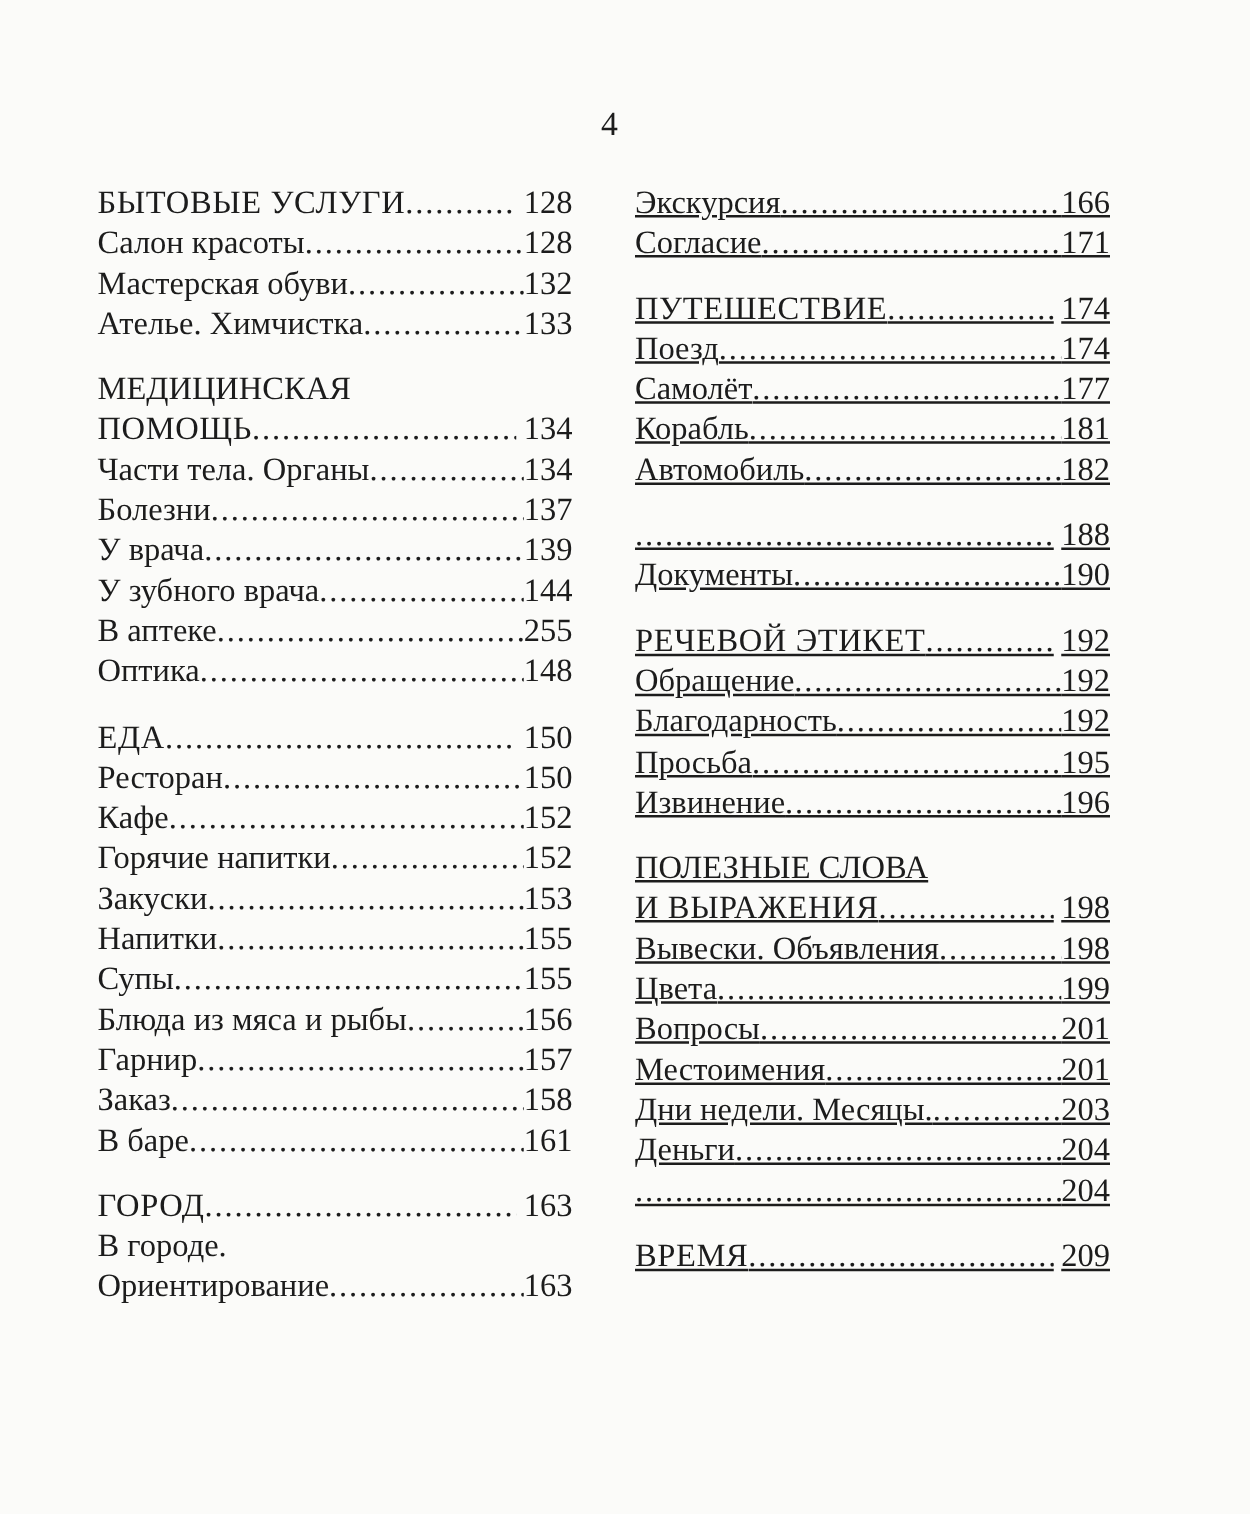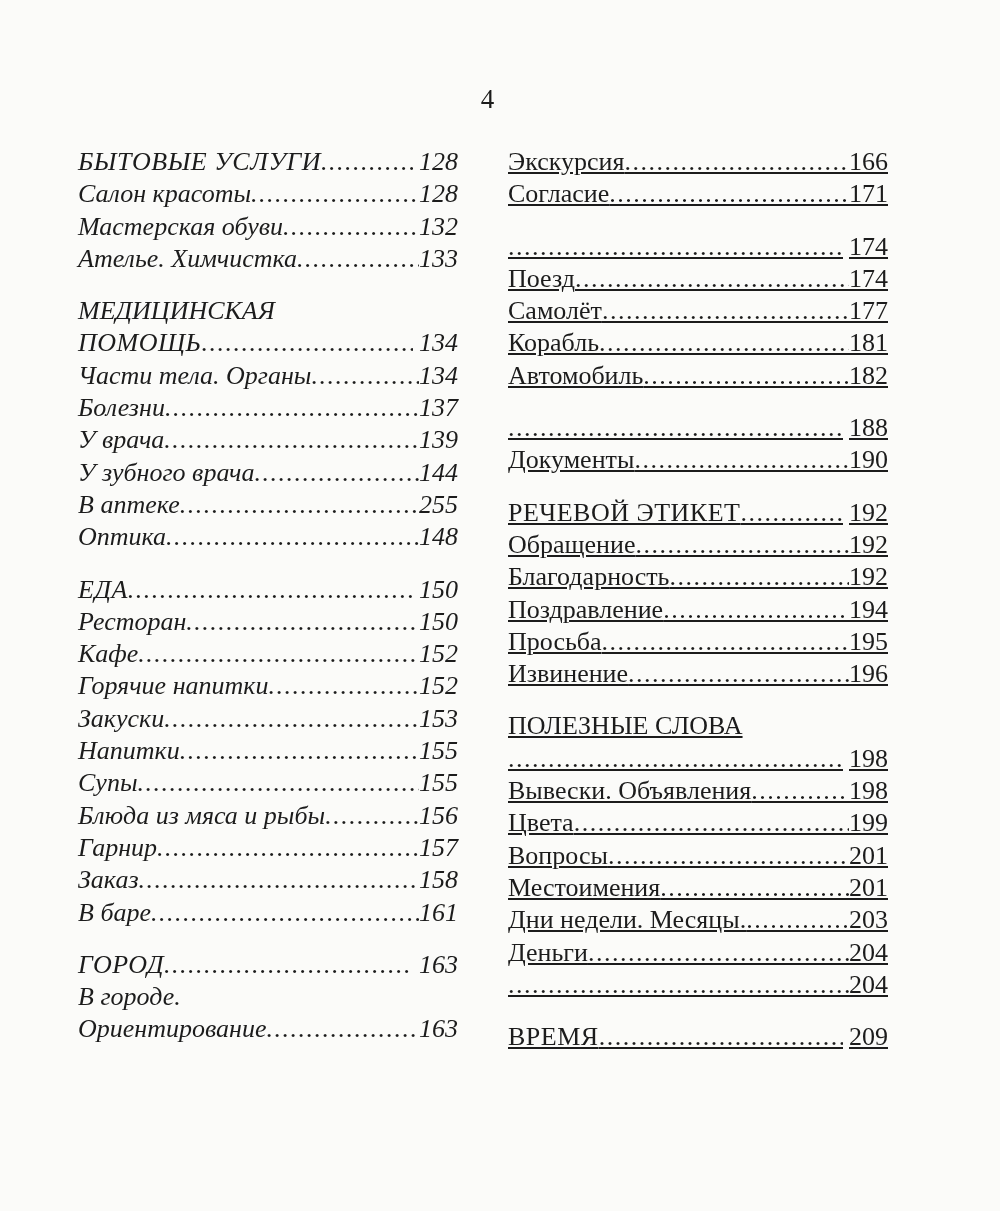--- a/index.html
+++ b/index.html
@@ -9,7 +9,7 @@
   }
   .page-num { position:absolute; top:84px; left:0; width:975px; text-align:center; font-size:27px; }
   .col { position:absolute; top:146px; width:380px; }
-  .col.left { left:78px;font-style:italic; }
+  .col.left { left:78px; }
   .col.right { left:508px;text-decoration:underline; }
   .row { display:flex; align-items:baseline; font-size:26px; height:32.3px; line-height:32.3px; white-space:nowrap; }
   .row .t { flex:0 0 auto; }

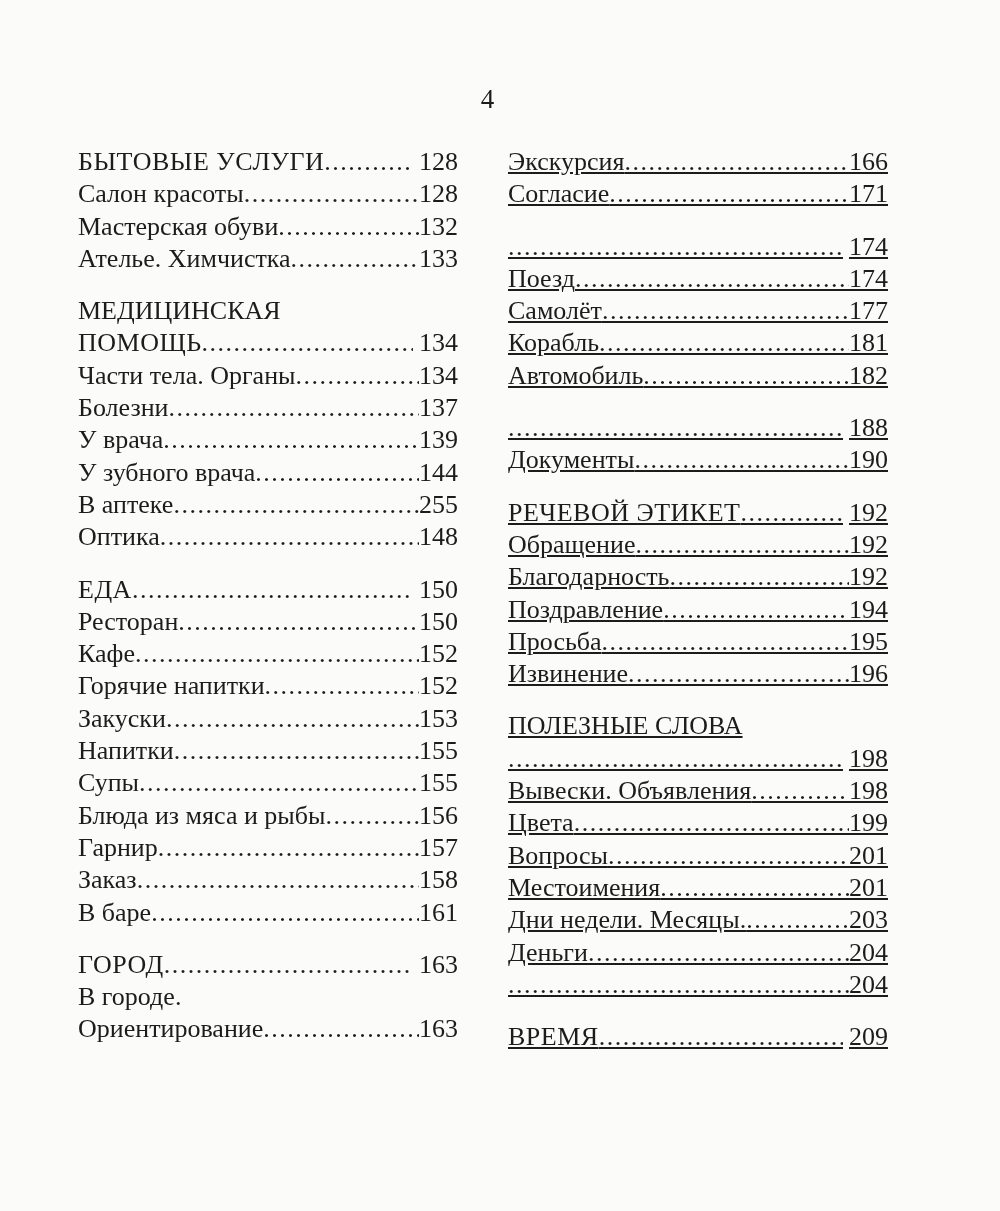--- a/index.html
+++ b/index.html
@@ -168,6 +168,7 @@
     </div>
     <div class="gap"></div>
     <div class="row head">
+      <span class="t">ПУТЕШЕСТВИЕ </span>
       <span class="d"></span>
       <span class="p">174</span>
     </div>

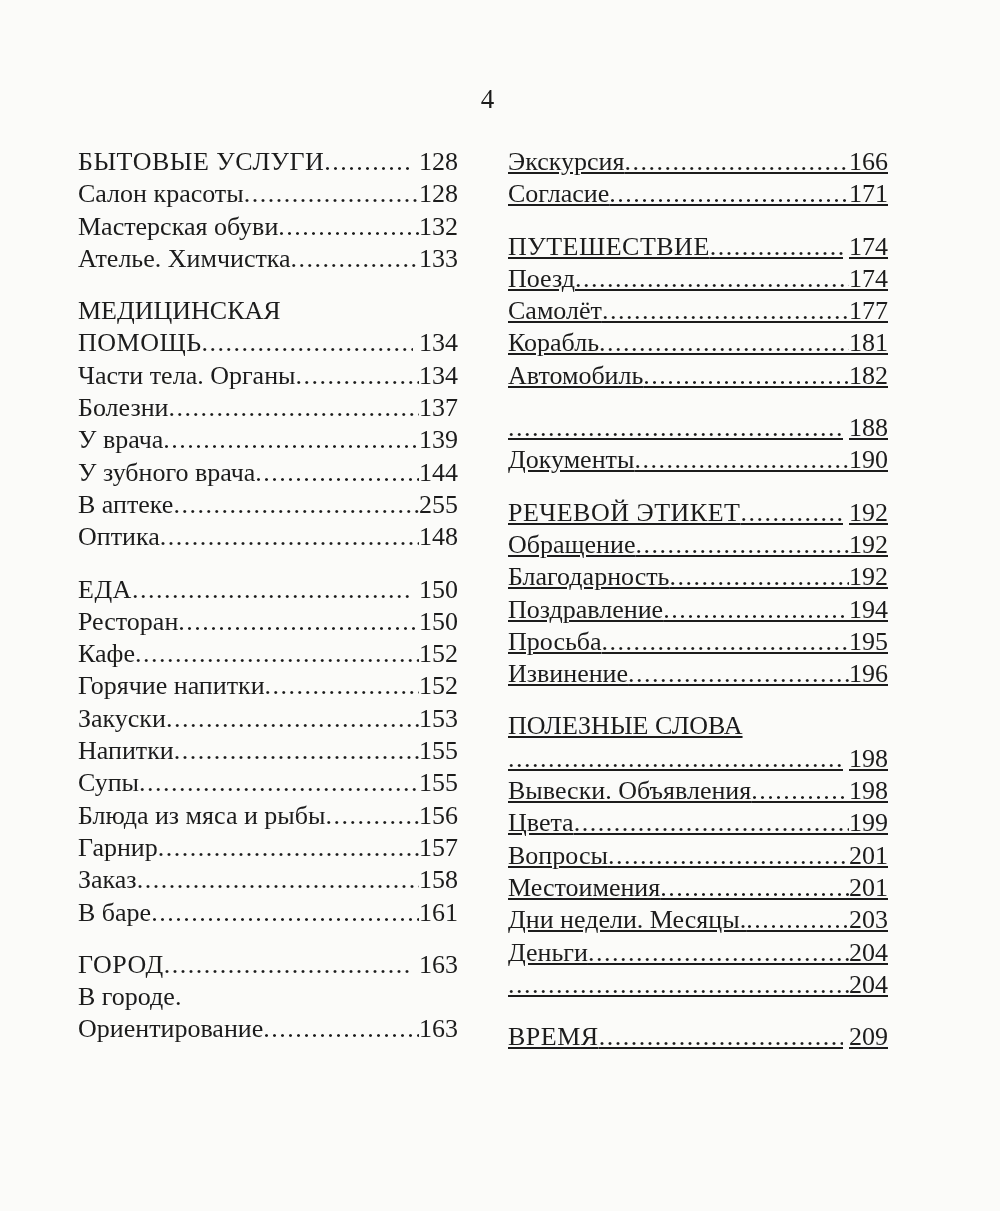--- a/index.html
+++ b/index.html
@@ -219,11 +219,6 @@
       <span class="p">192</span>
     </div>
     <div class="row item">
-      <span class="t">Поздравление </span>
-      <span class="d"></span>
-      <span class="p">194</span>
-    </div>
-    <div class="row item">
       <span class="t">Просьба</span>
       <span class="d"></span>
       <span class="p">195</span>

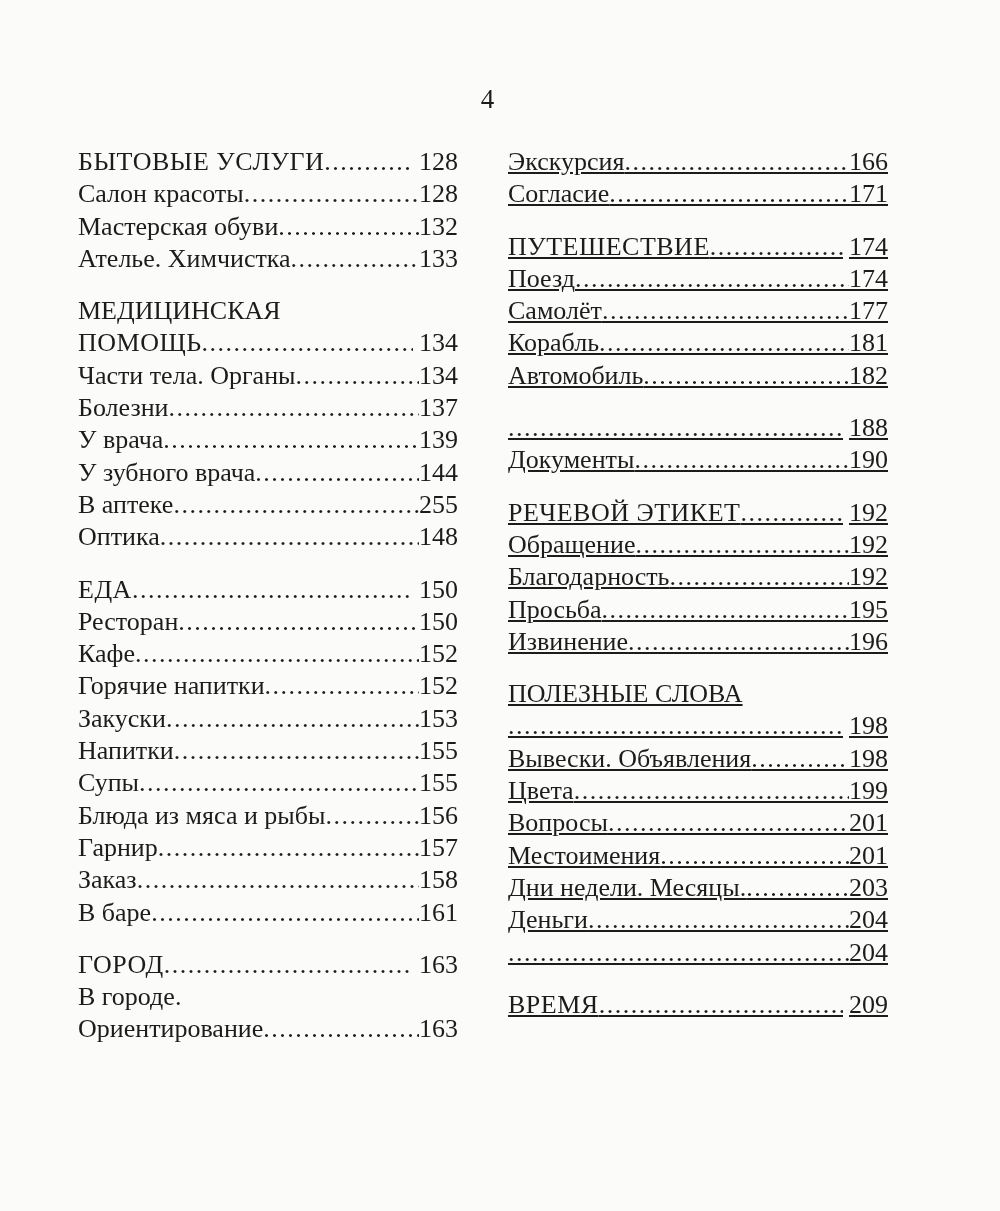--- a/index.html
+++ b/index.html
@@ -233,6 +233,7 @@
       <span class="t">ПОЛЕЗНЫЕ СЛОВА</span>
     </div>
     <div class="row head">
+      <span class="t">И ВЫРАЖЕНИЯ </span>
       <span class="d"></span>
       <span class="p">198</span>
     </div>

